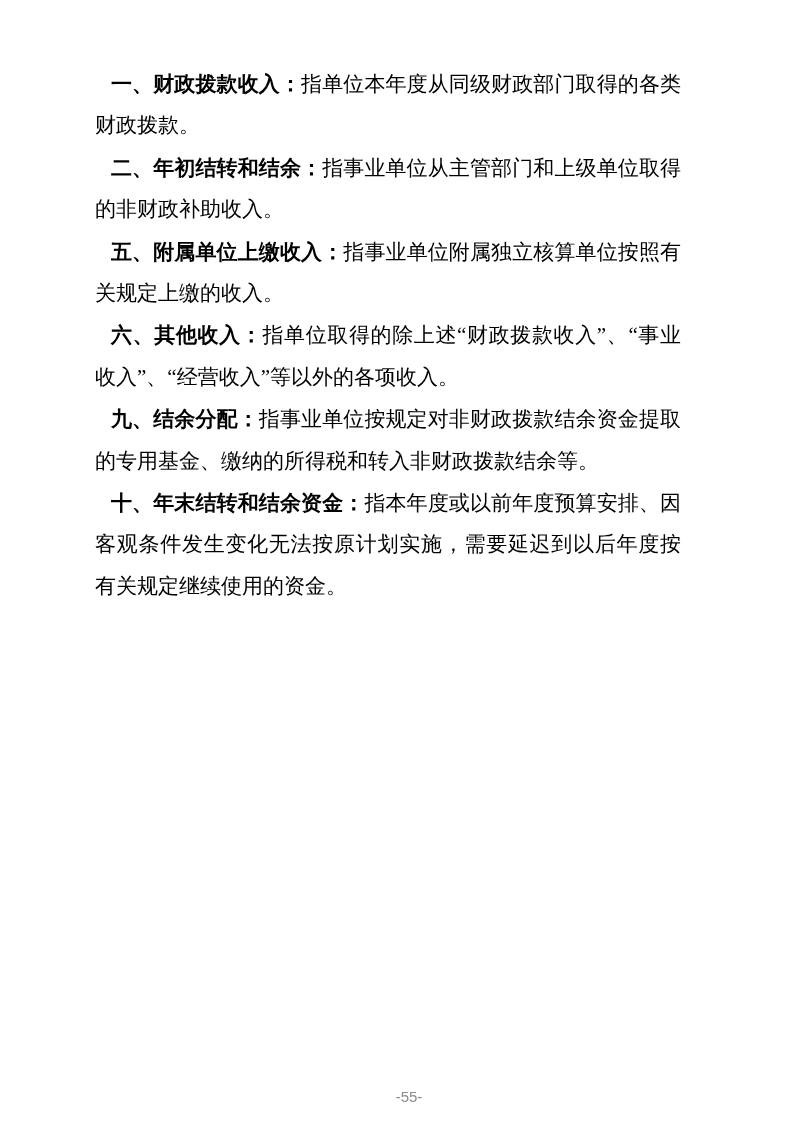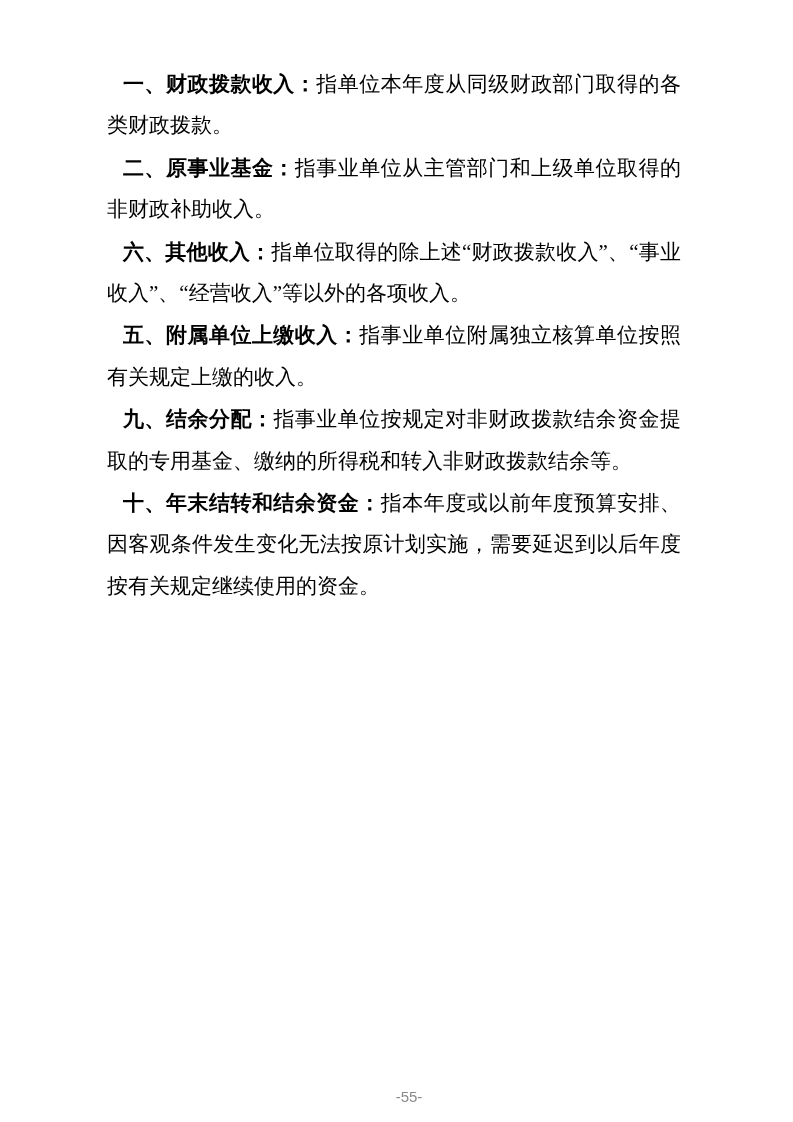--- a/index.html
+++ b/index.html
@@ -42,7 +42,6 @@
     text-justify: inter-character;
     text-indent: 16px;
     color: #000000;
-    margin-left: 12px;
   }
   .term-label {
     font-family: "Liberation Sans", sans-serif;

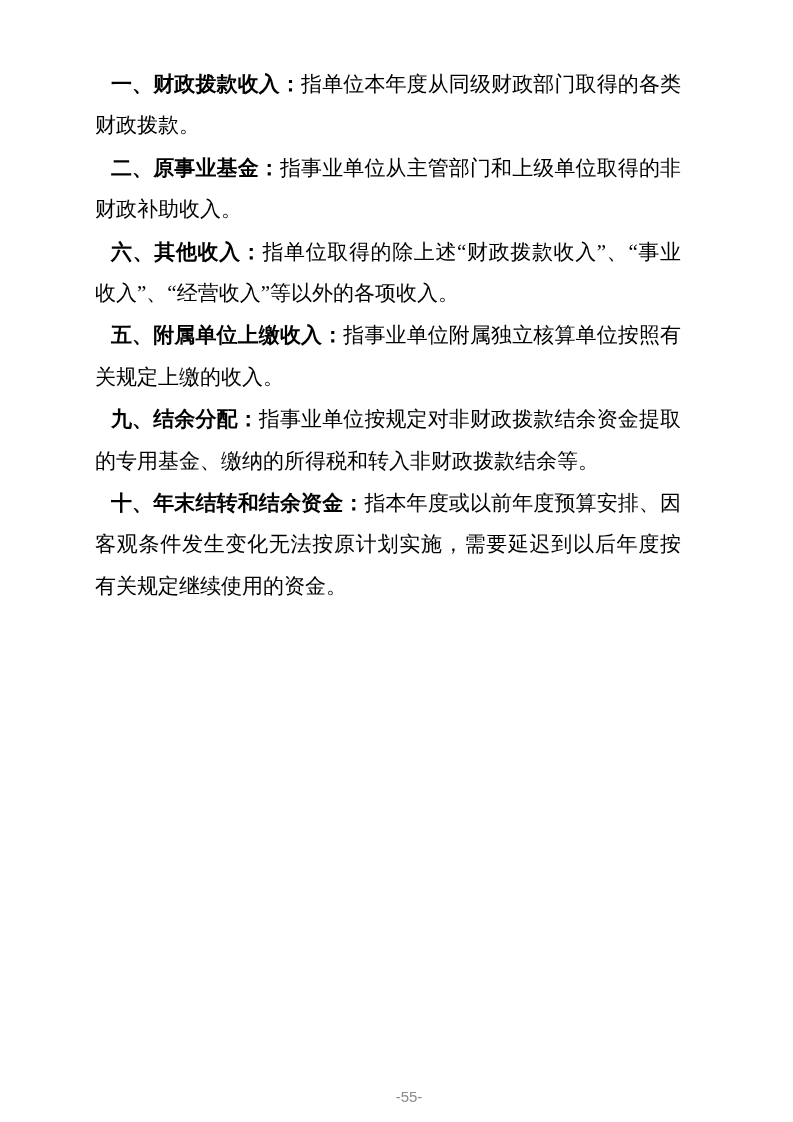--- a/index.html
+++ b/index.html
@@ -72,7 +72,7 @@
 
     <p class="term"><span class="term-label">一、财政拨款收入：</span><span class="term-definition">指单位本年度从同级财政部门取得的各类财政拨款。</span></p>
 
-    <p class="term"><span class="term-label">二、原事业基金：</span><span class="term-definition">指事业单位从主管部门和上级单位取得的非财政补助收入。</span></p>
+    <p class="term"><span class="term-label">二、年初结转和结余：</span><span class="term-definition">指事业单位从主管部门和上级单位取得的非财政补助收入。</span></p>
 
 
 

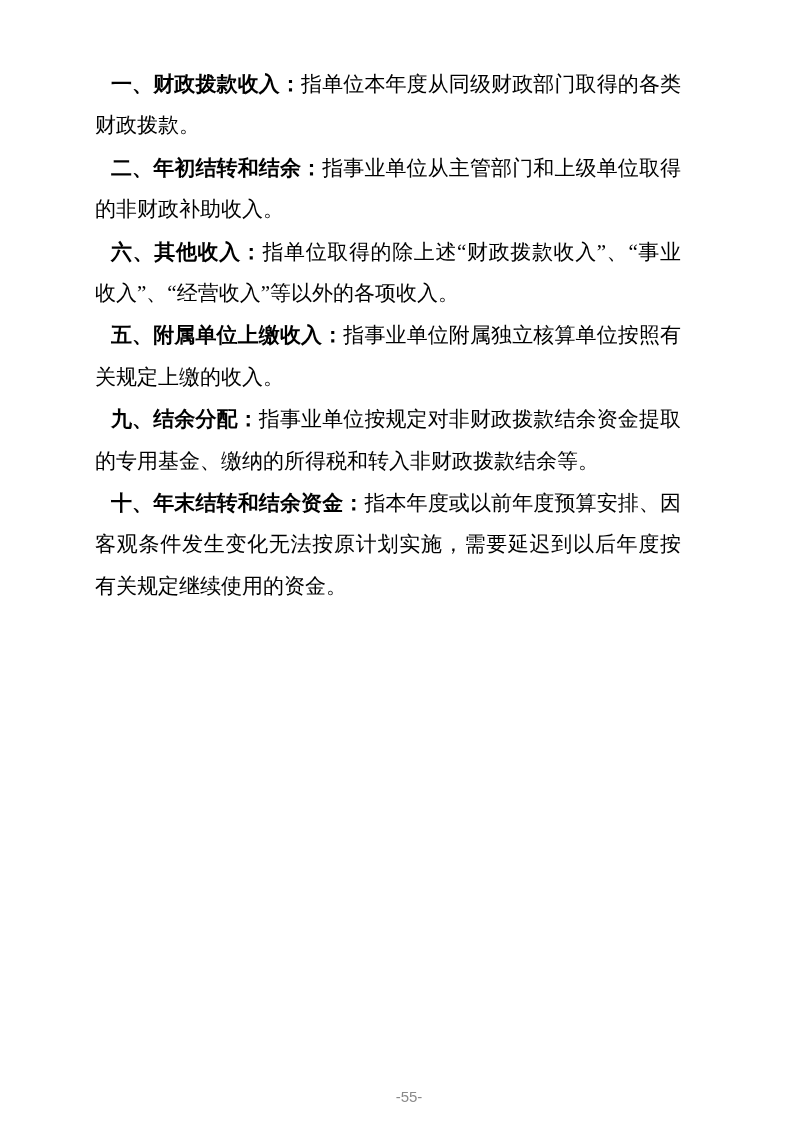--- a/index.html
+++ b/index.html
@@ -76,9 +76,9 @@
 
 
 
+    <p class="term"><span class="term-label">五、附属单位上缴收入：</span><span class="term-definition">指事业单位附属独立核算单位按照有关规定上缴的收入。</span></p>
+
     <p class="term"><span class="term-label">六、其他收入：</span><span class="term-definition">指单位取得的除上述“财政拨款收入”、“事业收入”、“经营收入”等以外的各项收入。</span></p>
-
-    <p class="term"><span class="term-label">五、附属单位上缴收入：</span><span class="term-definition">指事业单位附属独立核算单位按照有关规定上缴的收入。</span></p>
 
 
 

